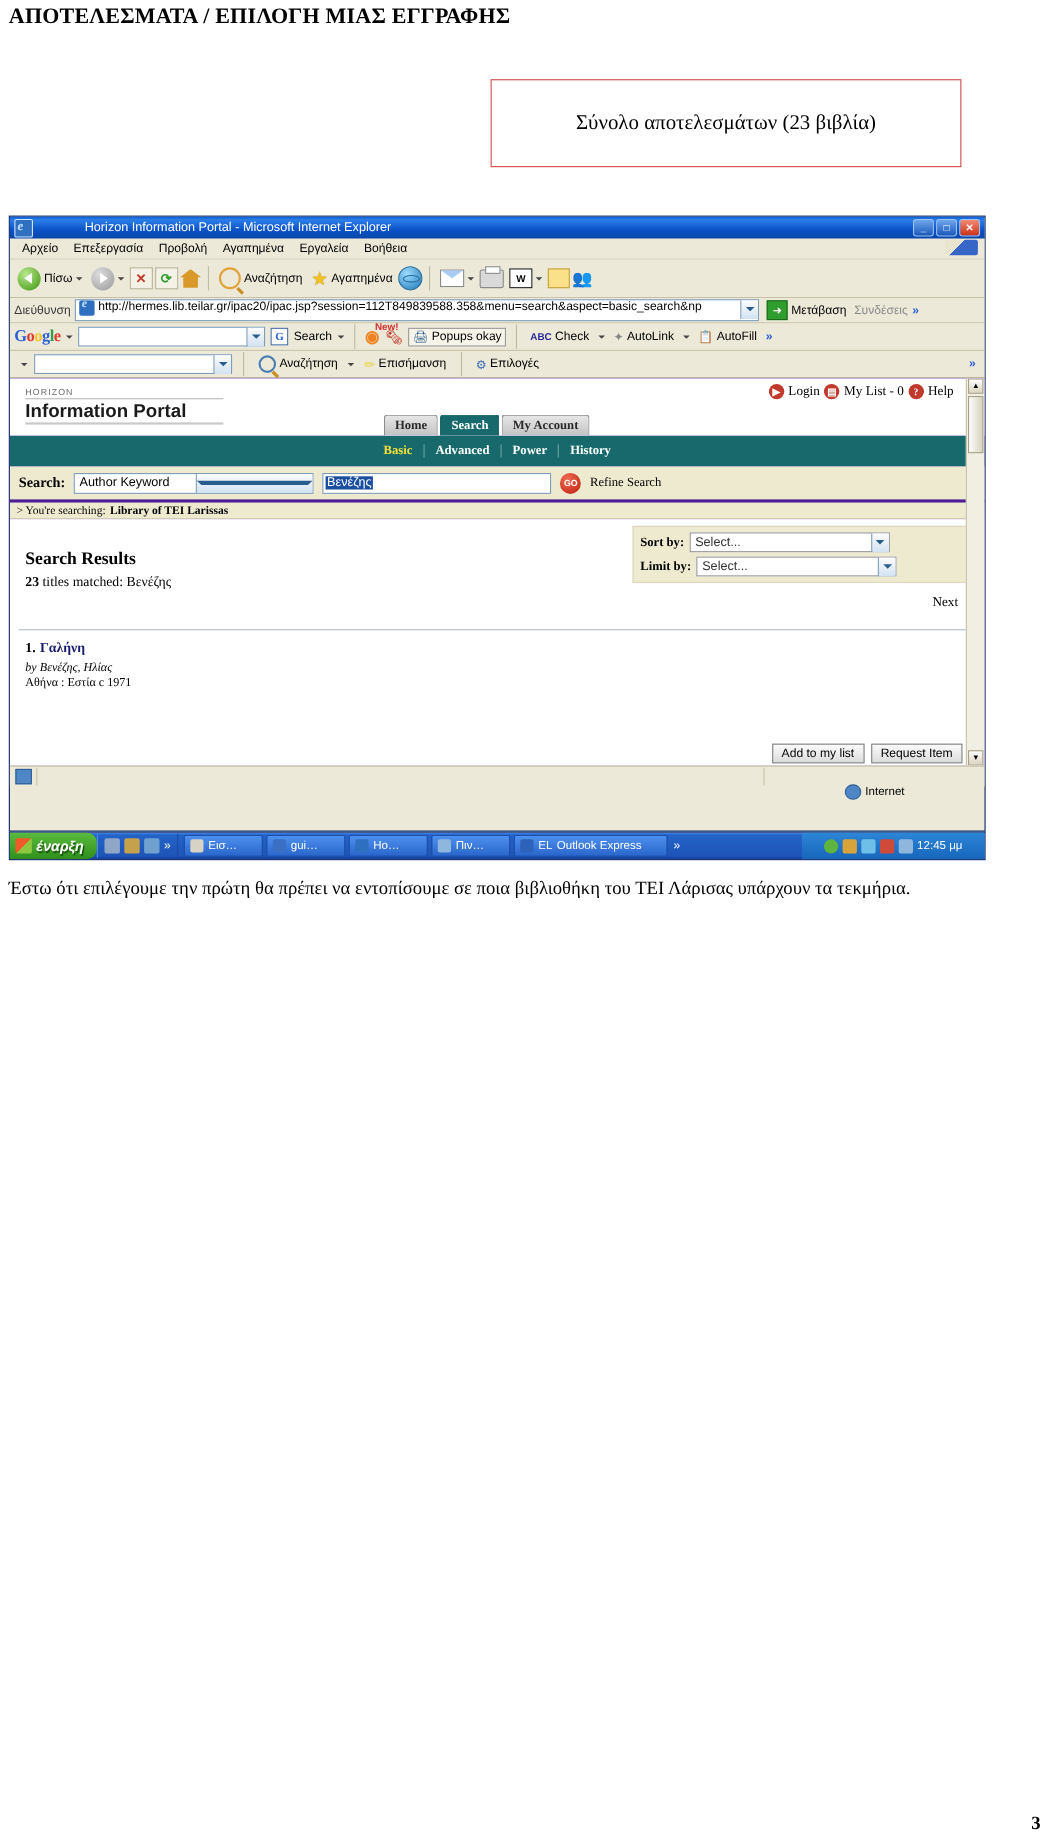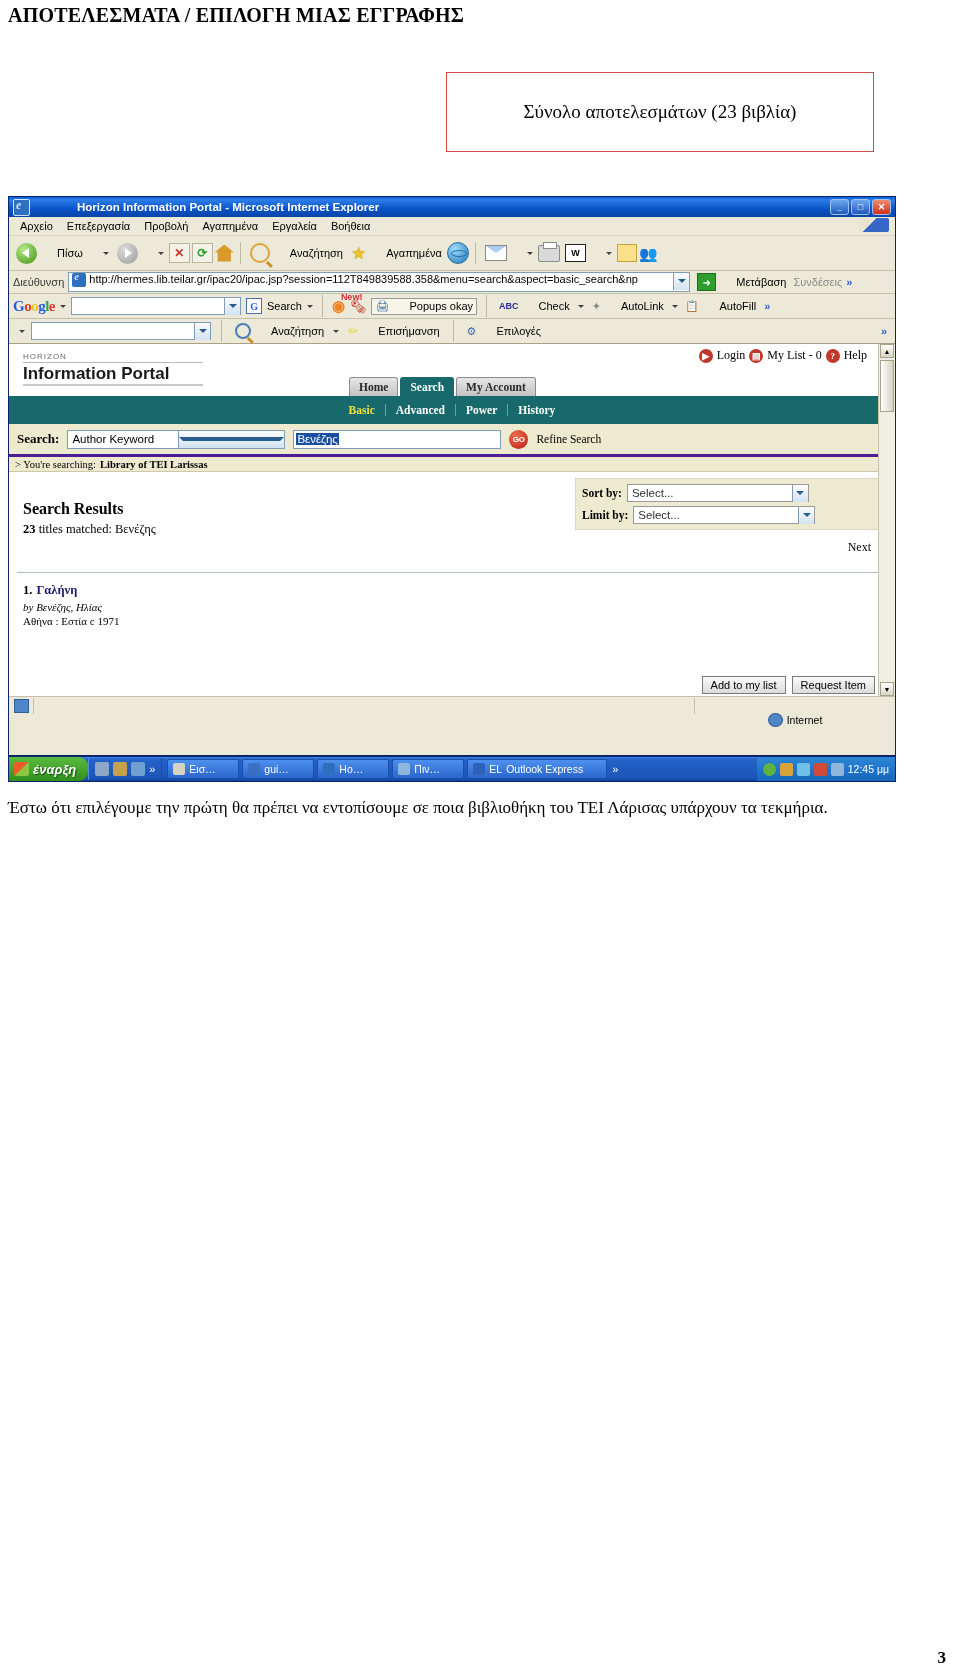--- a/index.html
+++ b/index.html
@@ -38,7 +38,7 @@
     content:"e";position:absolute;left:2px;top:-2px;font-size:12px;
     font-style:italic;font-weight:bold;color:#bfe0ff;font-family:"Liberation Serif",serif;
   }
-  .titlebar .tt{font-size:11.5px;font-weight:bold;white-space:nowrap;padding-left:43px;}
+  .titlebar .tt{font-size:11.5px;font-weight:normal;white-space:nowrap;padding-left:43px;}
   .titlebar .btns{margin-left:auto;display:flex;gap:2px;padding-right:2px;}
   .tbtn{width:19px;height:16px;border:1px solid #9ec2f2;border-radius:3px;
     display:flex;align-items:center;justify-content:center;

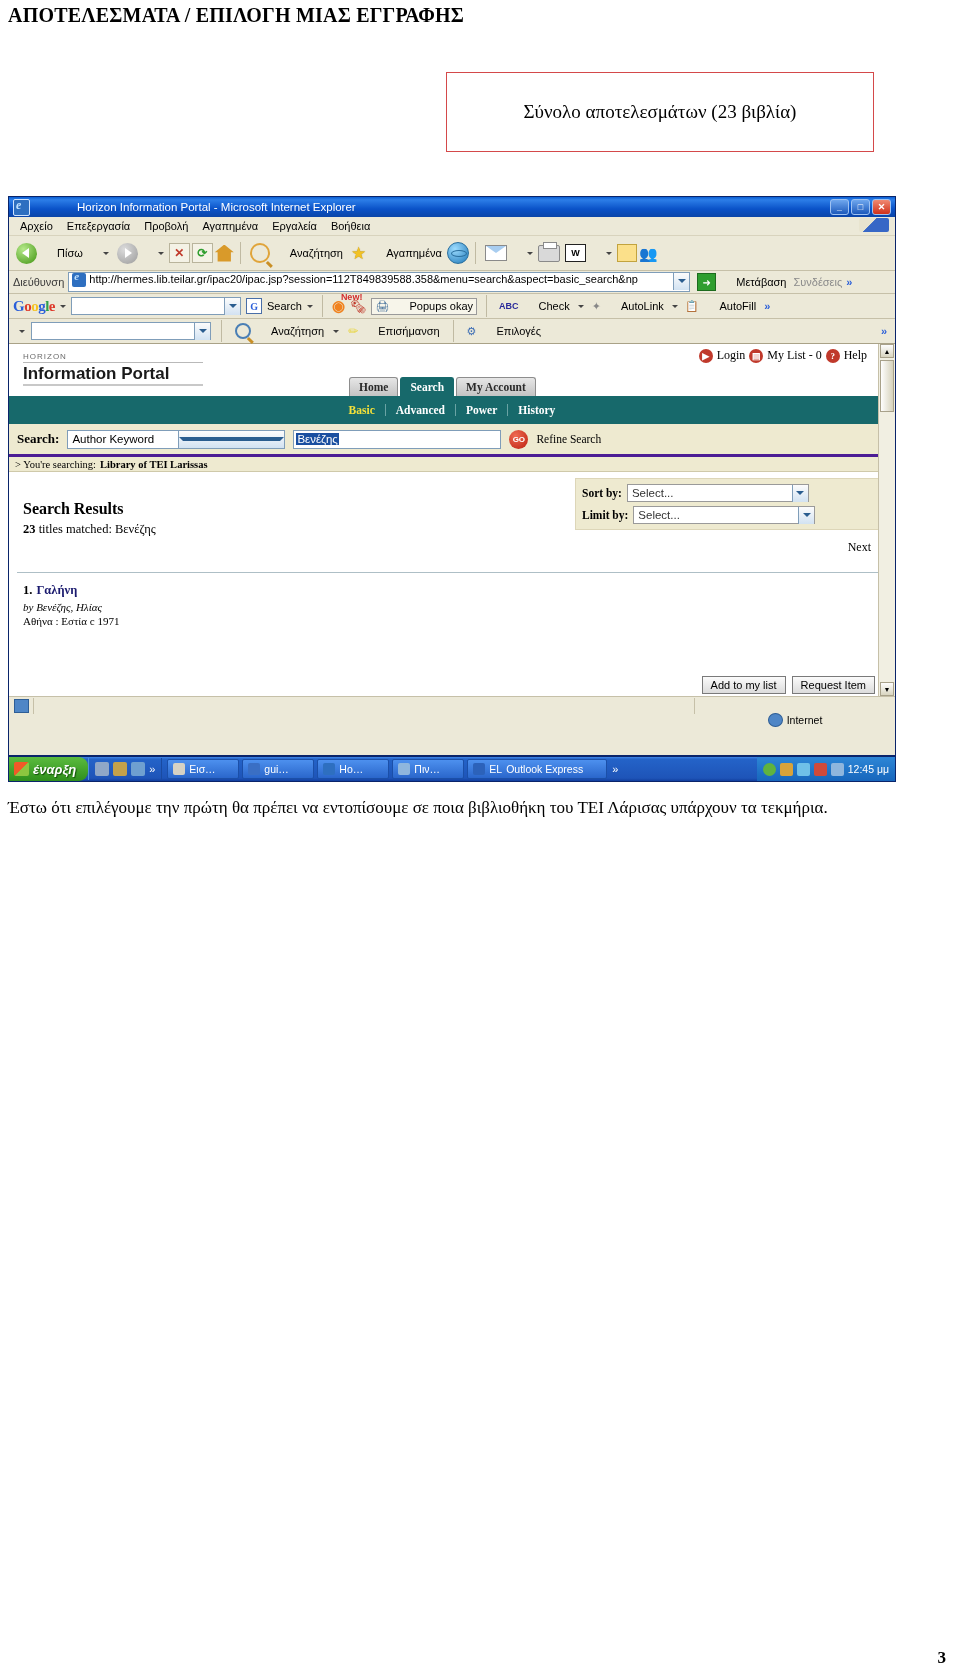--- a/index.html
+++ b/index.html
@@ -58,7 +58,7 @@
     height:34px;background:#ece9d8;display:flex;align-items:center;
     border-bottom:1px solid #c6c0a8;padding-left:4px;gap:2px;
   }
-  .tbi{display:flex;align-items:center;gap:20px;font-size:11px;padding:1px 3px;white-space:nowrap;}
+  .tbi{display:flex;align-items:center;gap:3px;font-size:11px;padding:1px 3px;white-space:nowrap;}
   .circ{width:21px;height:21px;border-radius:50%;flex:none;}
   .circ.back{background:radial-gradient(circle at 35% 30%,#b6e98a,#3f9310);position:relative;}
   .circ.fwd{background:radial-gradient(circle at 35% 30%,#dcdcdc,#9a9a9a);position:relative;}

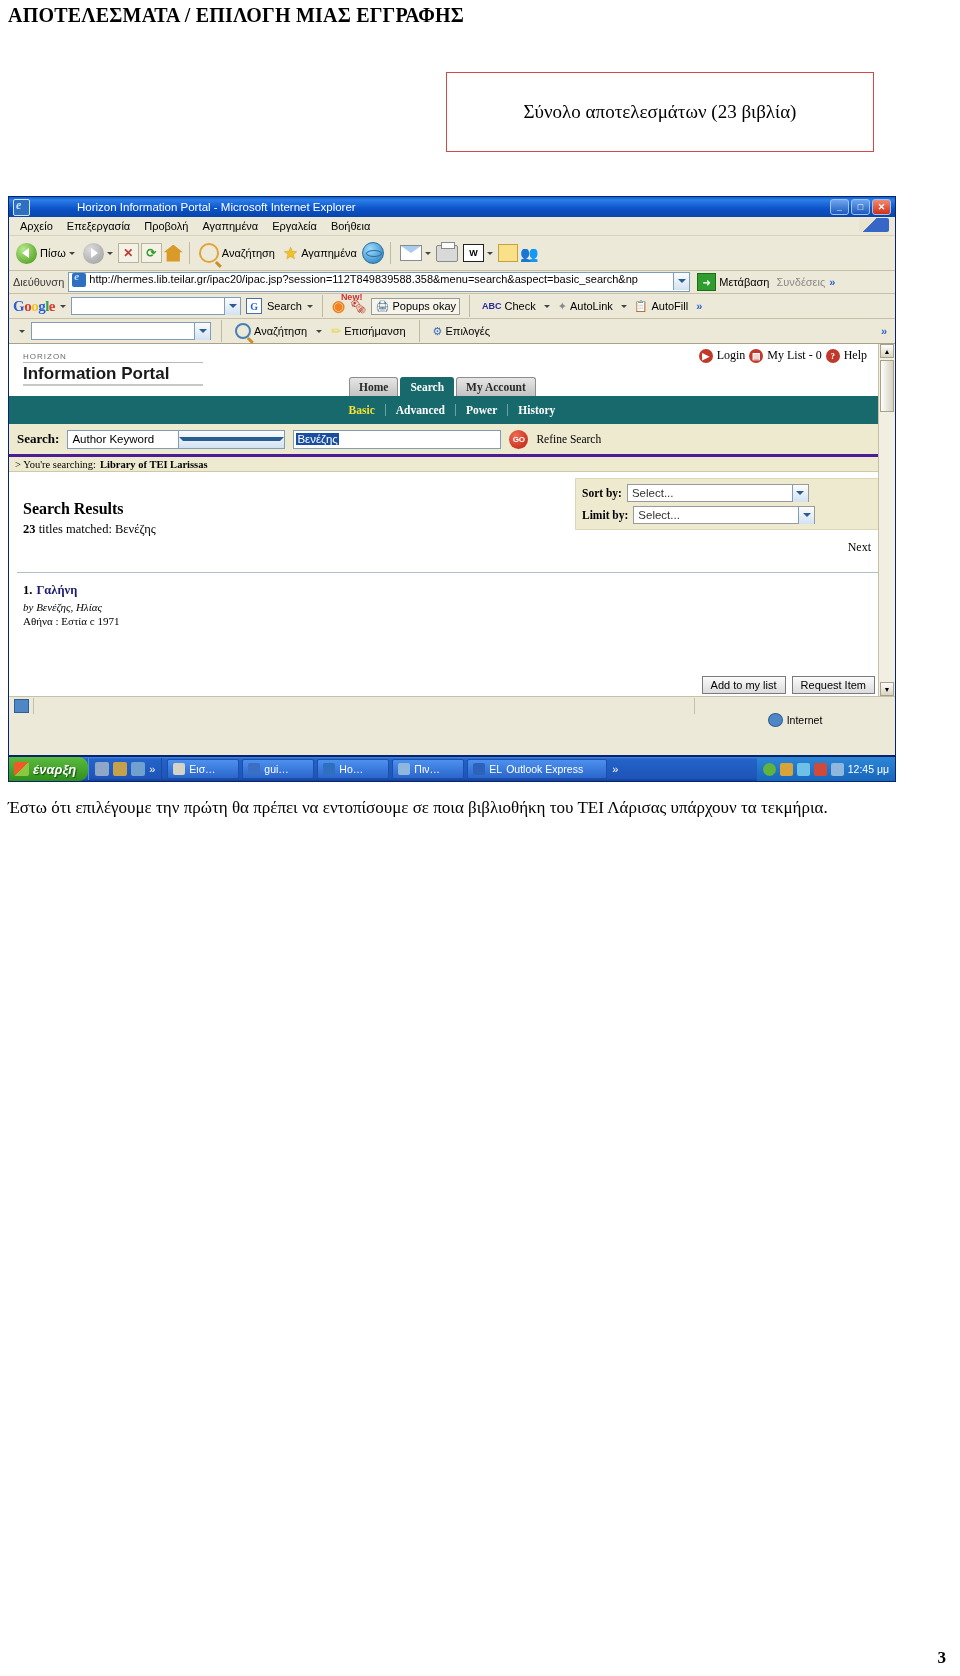--- a/index.html
+++ b/index.html
@@ -213,7 +213,7 @@
      border:1px solid #1b4fa8;border-radius:2px;display:flex;align-items:center;gap:4px;
      padding:0 5px;color:#fff;font-size:10.5px;white-space:nowrap;overflow:hidden;box-sizing:border-box;}
   .task .ti{width:12px;height:12px;border-radius:2px;flex:none;}
-  .tray{display:flex;align-items:center;gap:4px;height:24px;padding:0 6px;
+  .tray{display:flex;align-items:center;gap:4px;height:24px;padding:0 20px;
      background:linear-gradient(to bottom,#2d86d6,#1766bc);color:#fff;font-size:10.5px;}
   .tray .sm{width:13px;height:13px;border-radius:2px;}
   

